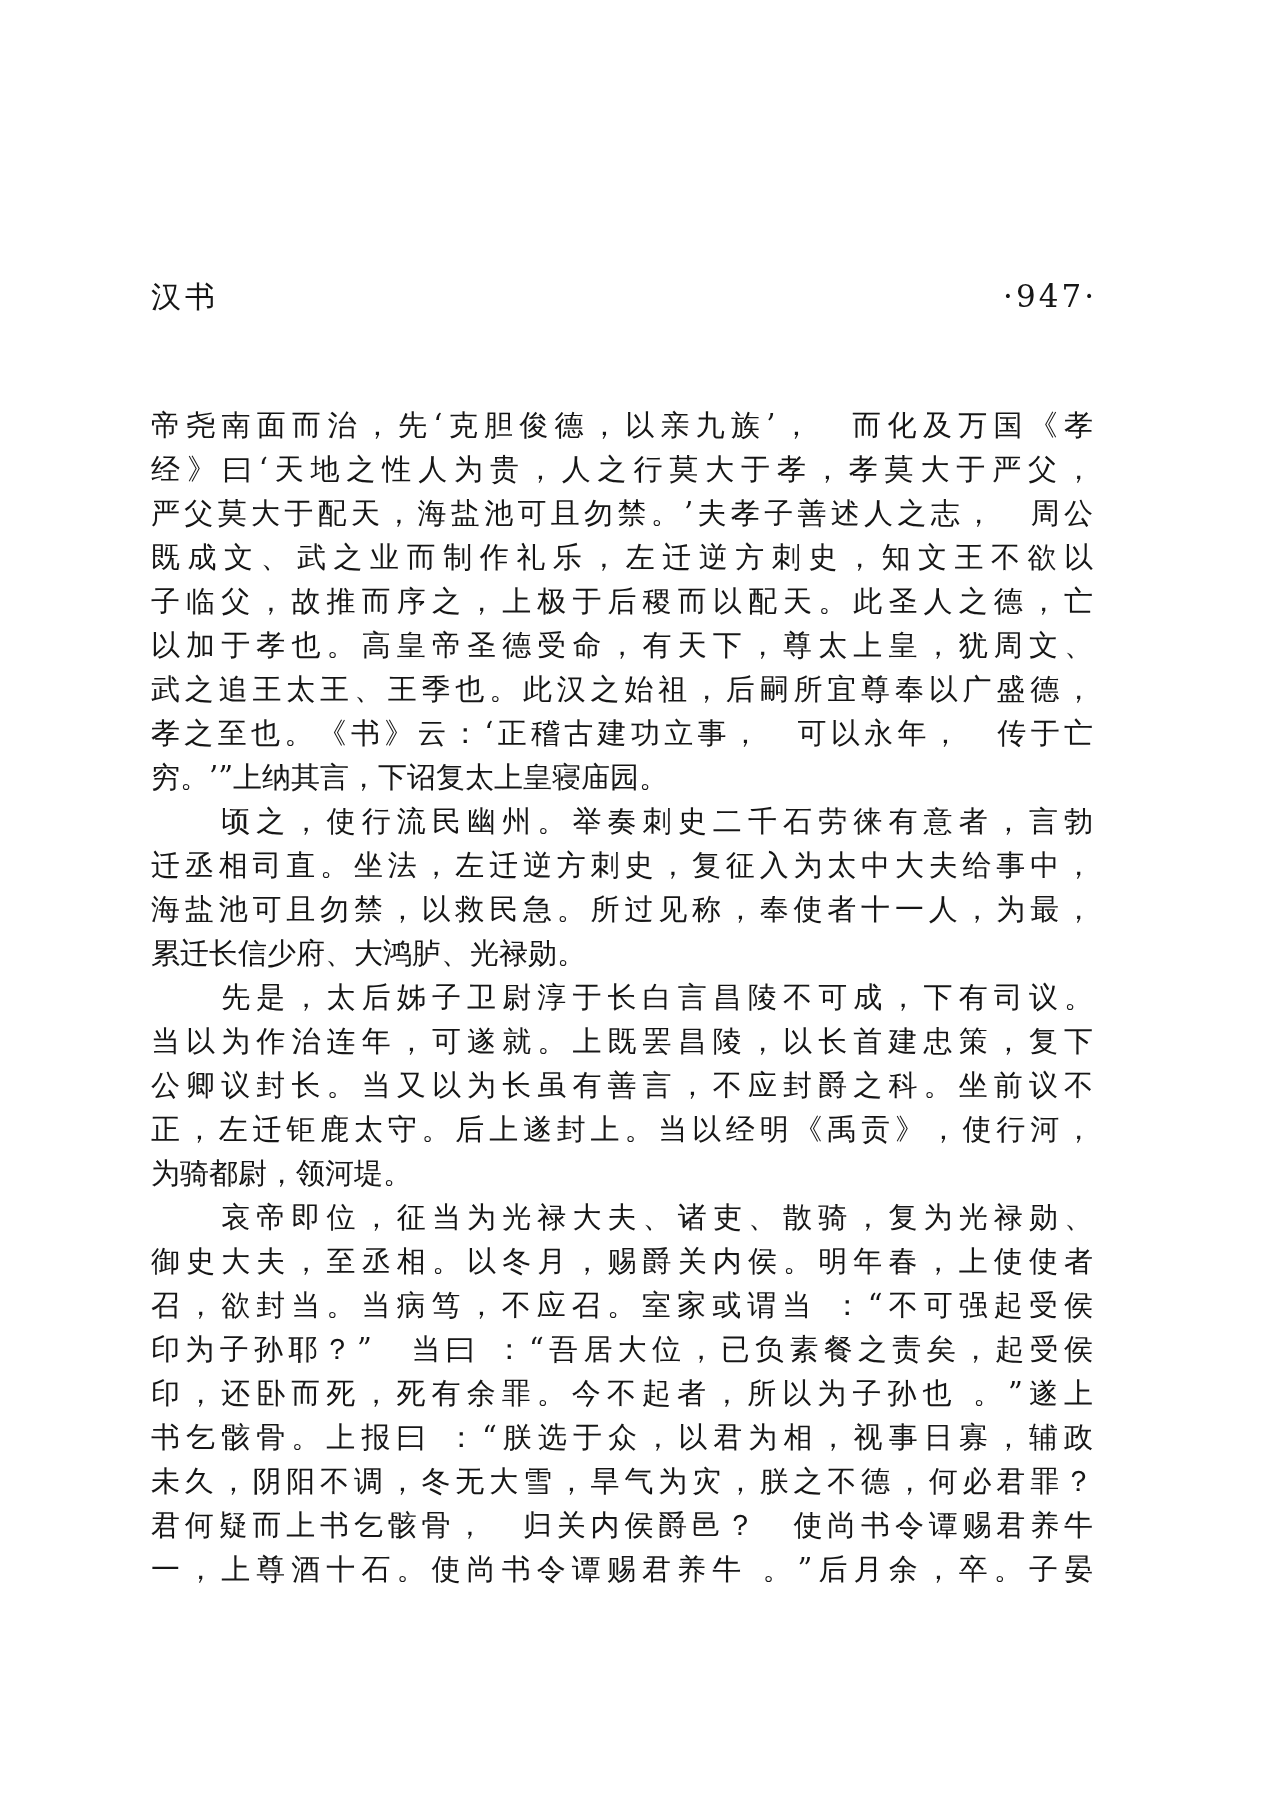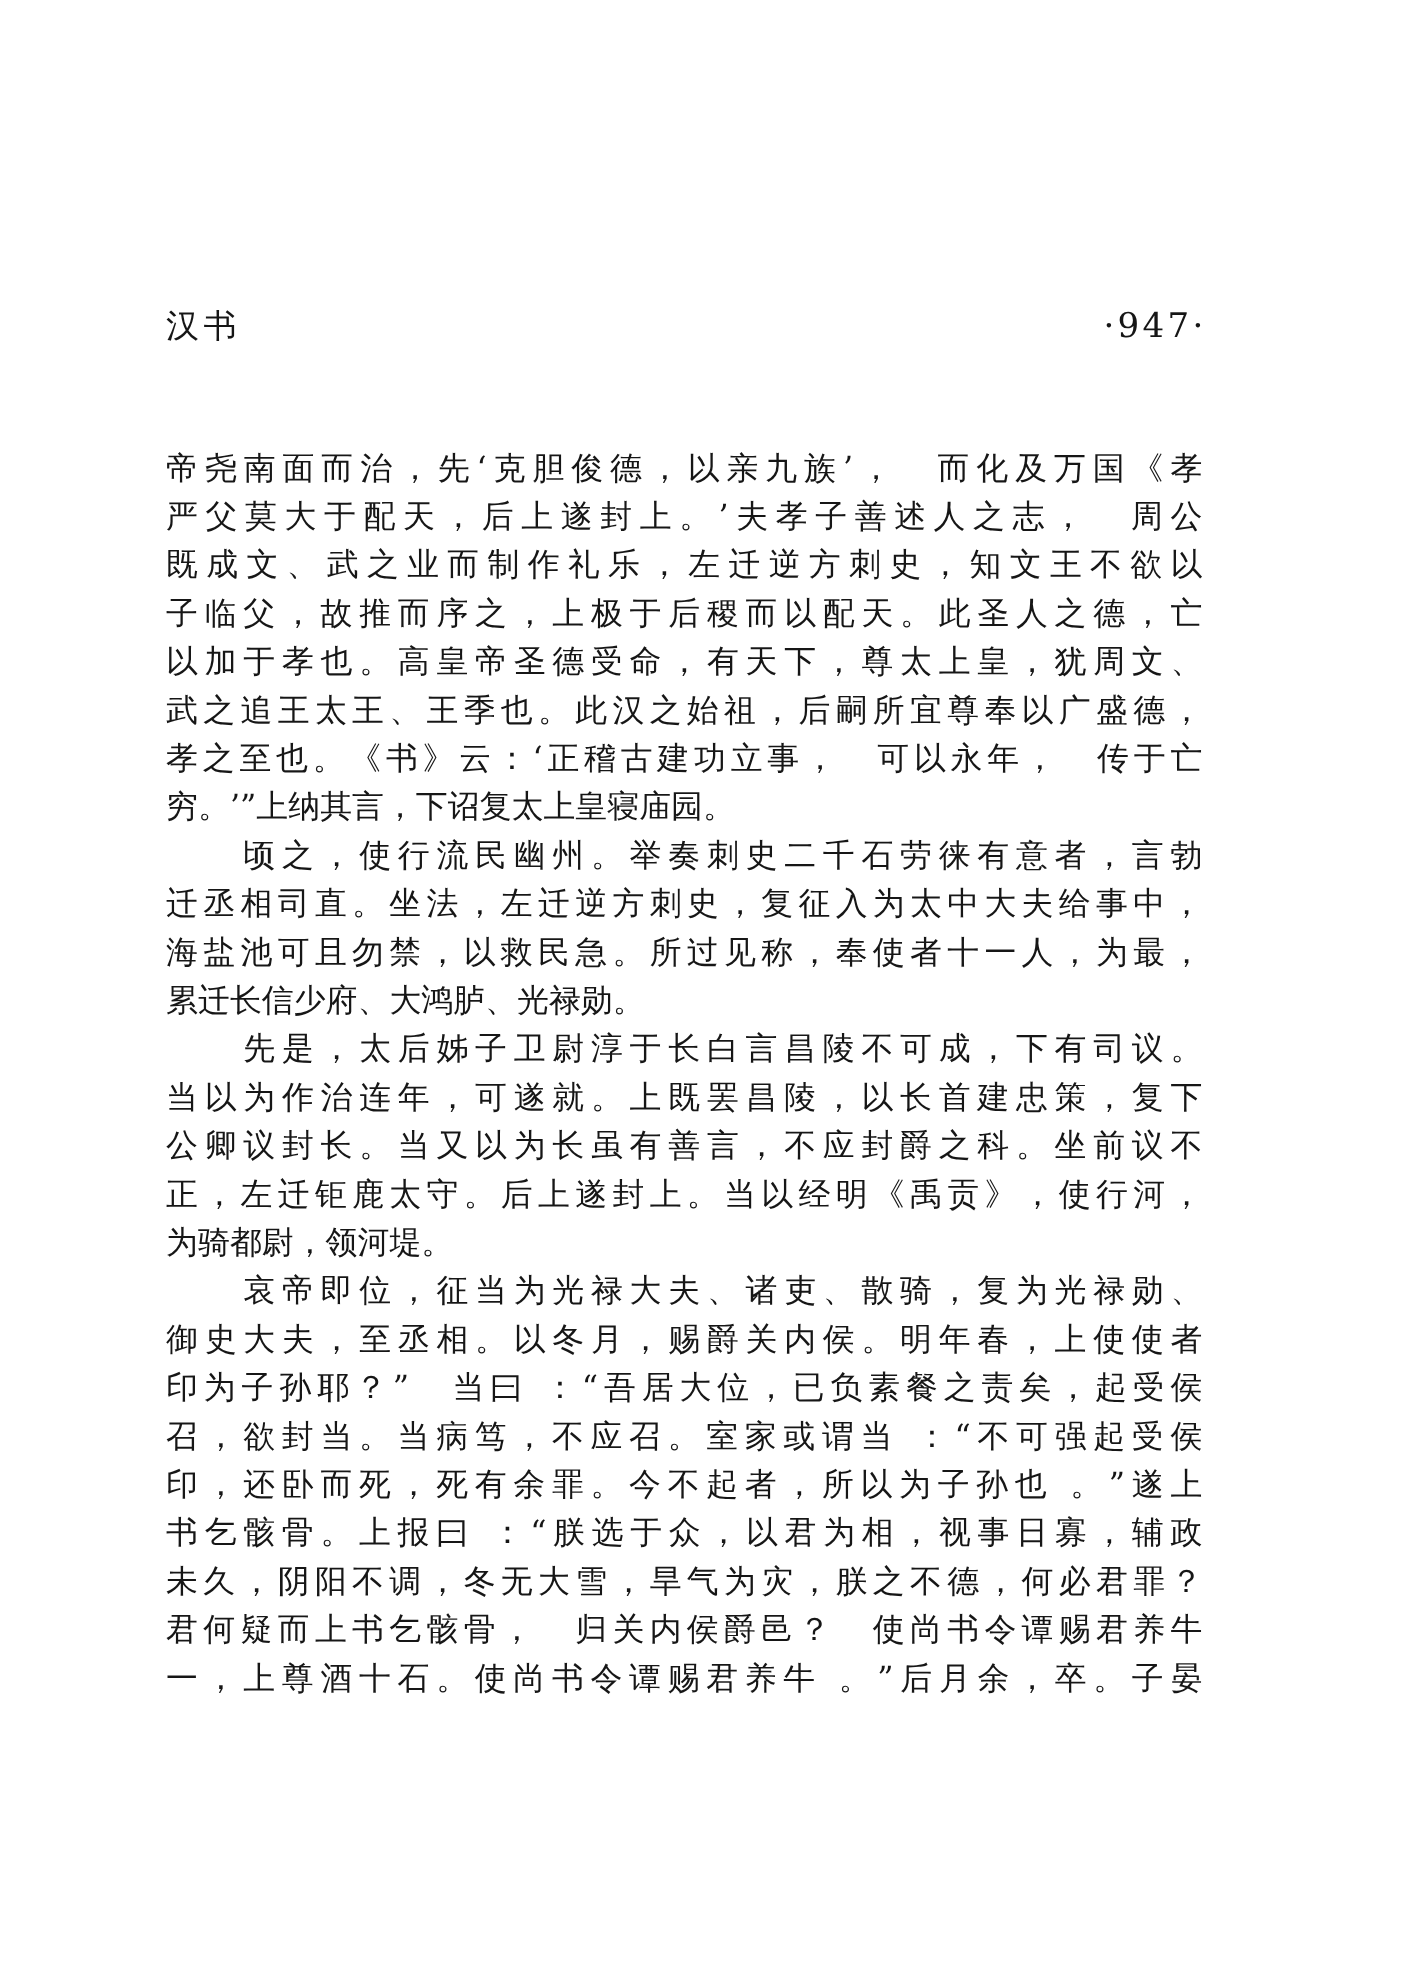--- a/index.html
+++ b/index.html
@@ -68,6 +68,7 @@
   <main class="page-body">
 
   <div class="text-line">帝尧南面而治，先‘克胆俊德，以亲九族’，　而化及万国《孝</div>
+      <div class="text-line">经》曰‘天地之性人为贵，人之行莫大于孝，孝莫大于严父，</div>
       <div class="text-line">严父莫大于配天，后上遂封上。’夫孝子善述人之志，　周公</div>
       <div class="text-line">既成文、武之业而制作礼乐，左迁逆方刺史，知文王不欲以</div>
       <div class="text-line">子临父，故推而序之，上极于后稷而以配天。此圣人之德，亡</div>

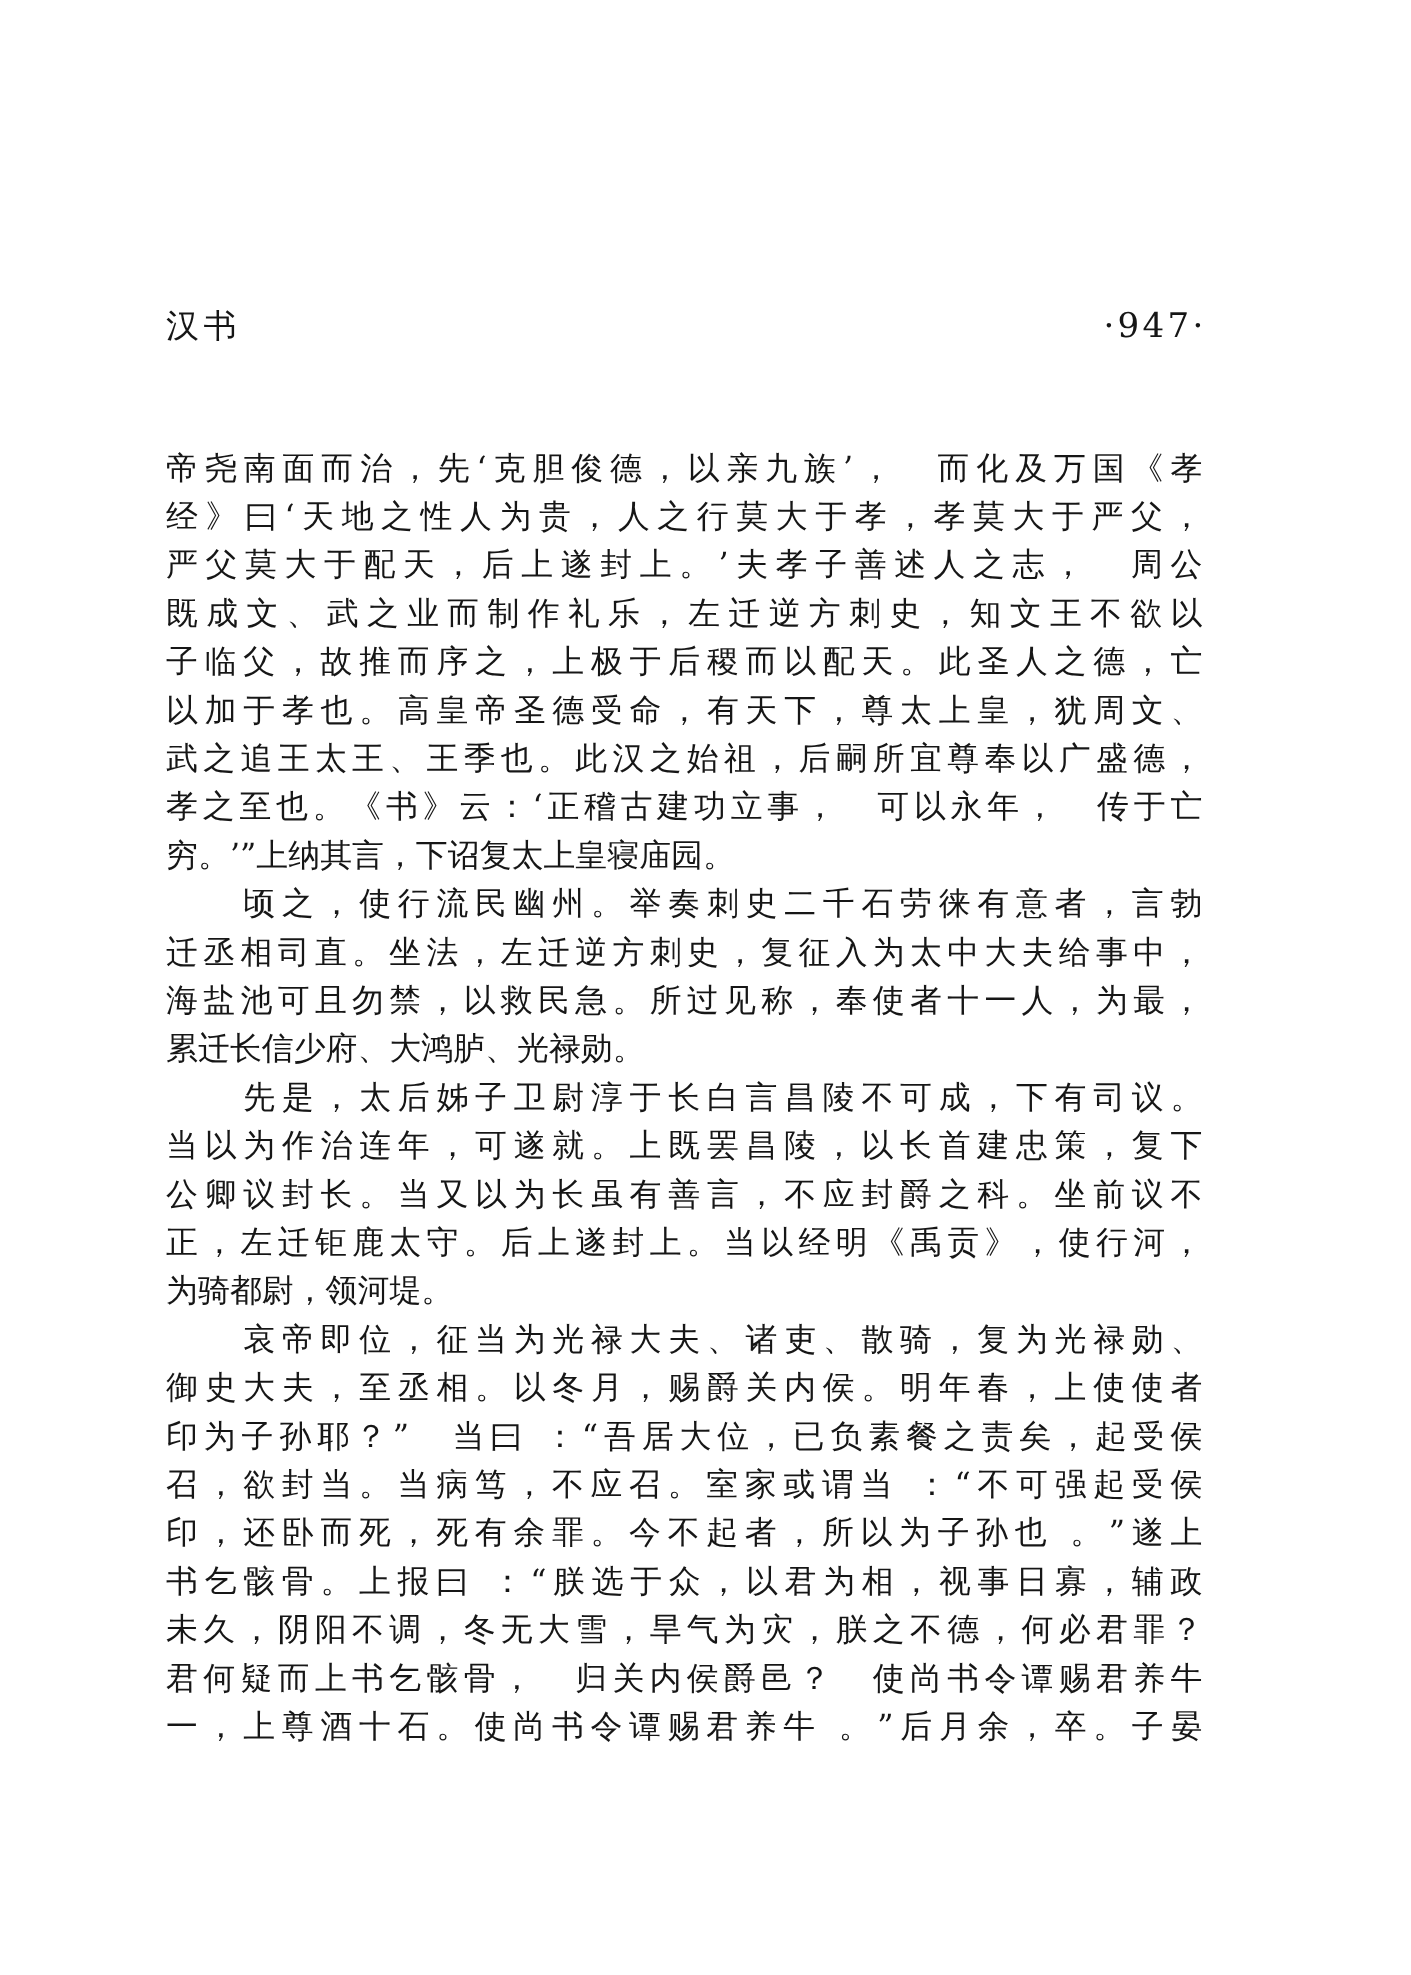--- a/index.html
+++ b/index.html
@@ -69,7 +69,7 @@
 
   <div class="text-line">帝尧南面而治，先‘克胆俊德，以亲九族’，　而化及万国《孝</div>
       <div class="text-line">经》曰‘天地之性人为贵，人之行莫大于孝，孝莫大于严父，</div>
-      <div class="text-line">严父莫大于配天，后上遂封上。’夫孝子善述人之志，　周公</div>
+      <div class="text-line">严父莫大于配天，海盐池可且勿禁。’夫孝子善述人之志，　周公</div>
       <div class="text-line">既成文、武之业而制作礼乐，左迁逆方刺史，知文王不欲以</div>
       <div class="text-line">子临父，故推而序之，上极于后稷而以配天。此圣人之德，亡</div>
       <div class="text-line">以加于孝也。高皇帝圣德受命，有天下，尊太上皇，犹周文、</div>

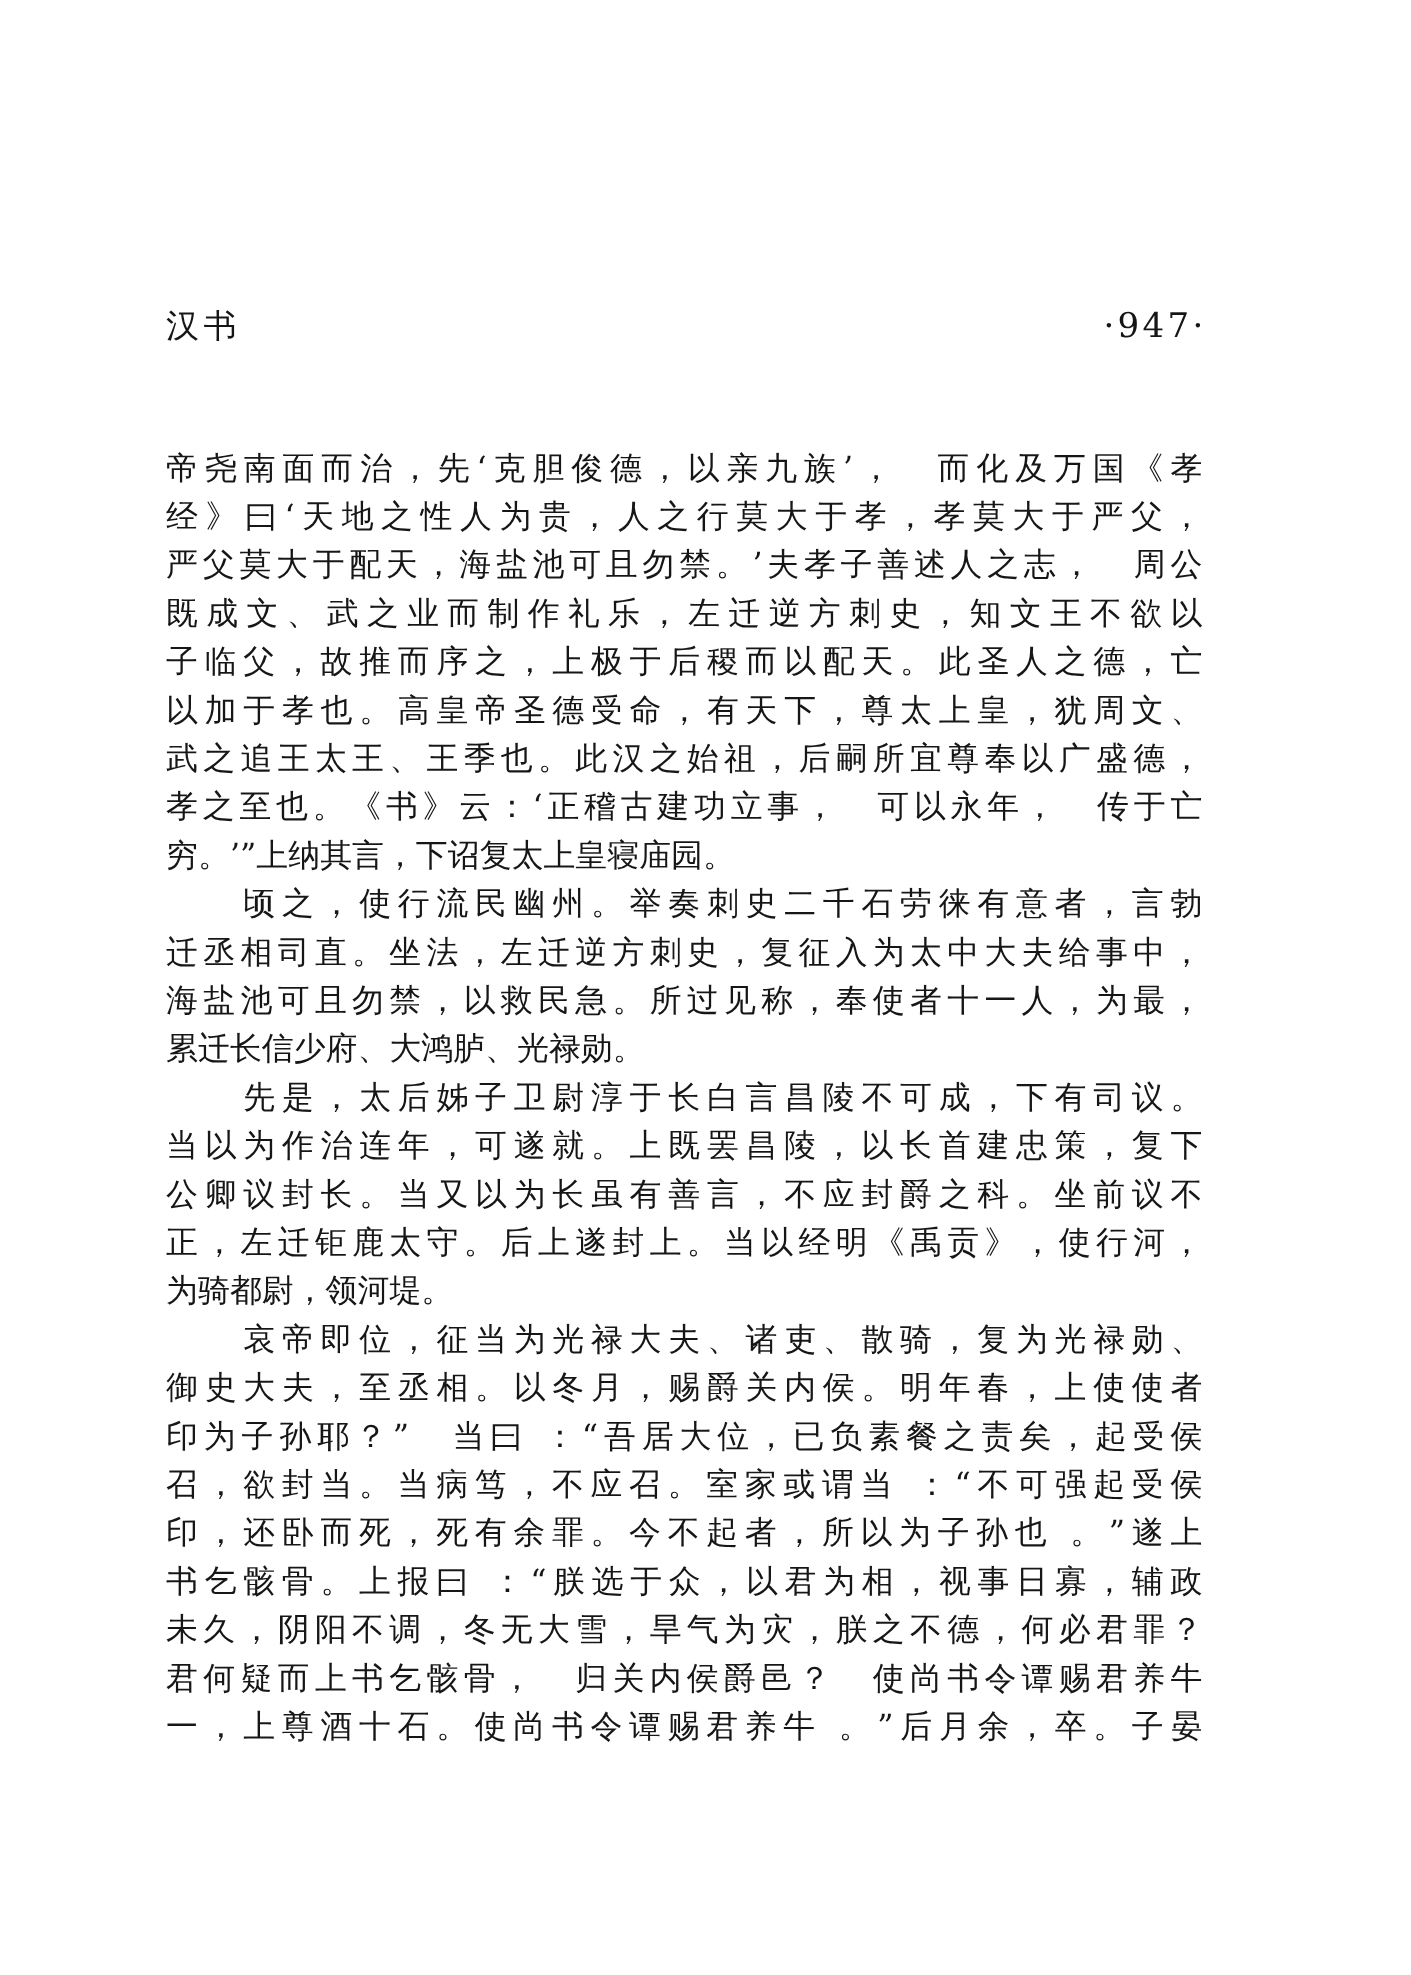--- a/index.html
+++ b/index.html
@@ -87,8 +87,8 @@
       <div class="text-line para-end">为骑都尉，领河堤。</div>
       <div class="text-line">　　哀帝即位，征当为光禄大夫、诸吏、散骑，复为光禄勋、</div>
       <div class="text-line">御史大夫，至丞相。以冬月，赐爵关内侯。明年春，上使使者</div>
+      <div class="text-line">召，欲封当。当病笃，不应召。室家或谓当 ：“不可强起受侯</div>
       <div class="text-line">印为子孙耶？”　当曰 ：“吾居大位，已负素餐之责矣，起受侯</div>
-      <div class="text-line">召，欲封当。当病笃，不应召。室家或谓当 ：“不可强起受侯</div>
       <div class="text-line">印，还卧而死，死有余罪。今不起者，所以为子孙也 。”遂上</div>
       <div class="text-line">书乞骸骨。上报曰 ：“朕选于众，以君为相，视事日寡，辅政</div>
       <div class="text-line">未久，阴阳不调，冬无大雪，旱气为灾，朕之不德，何必君罪？</div>

